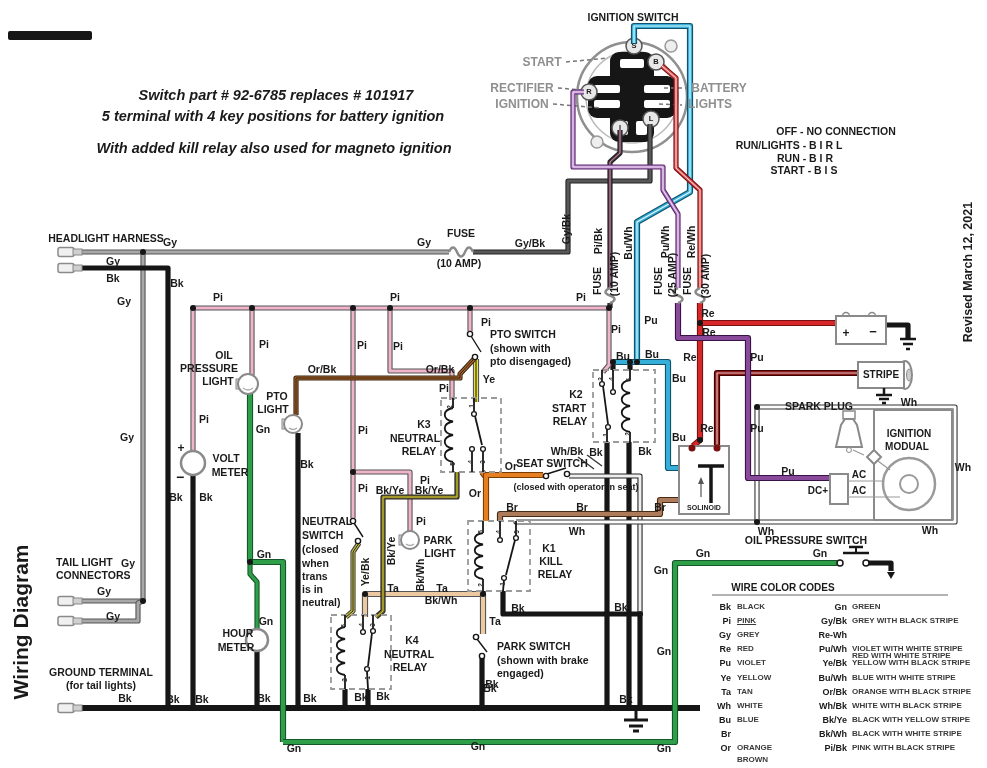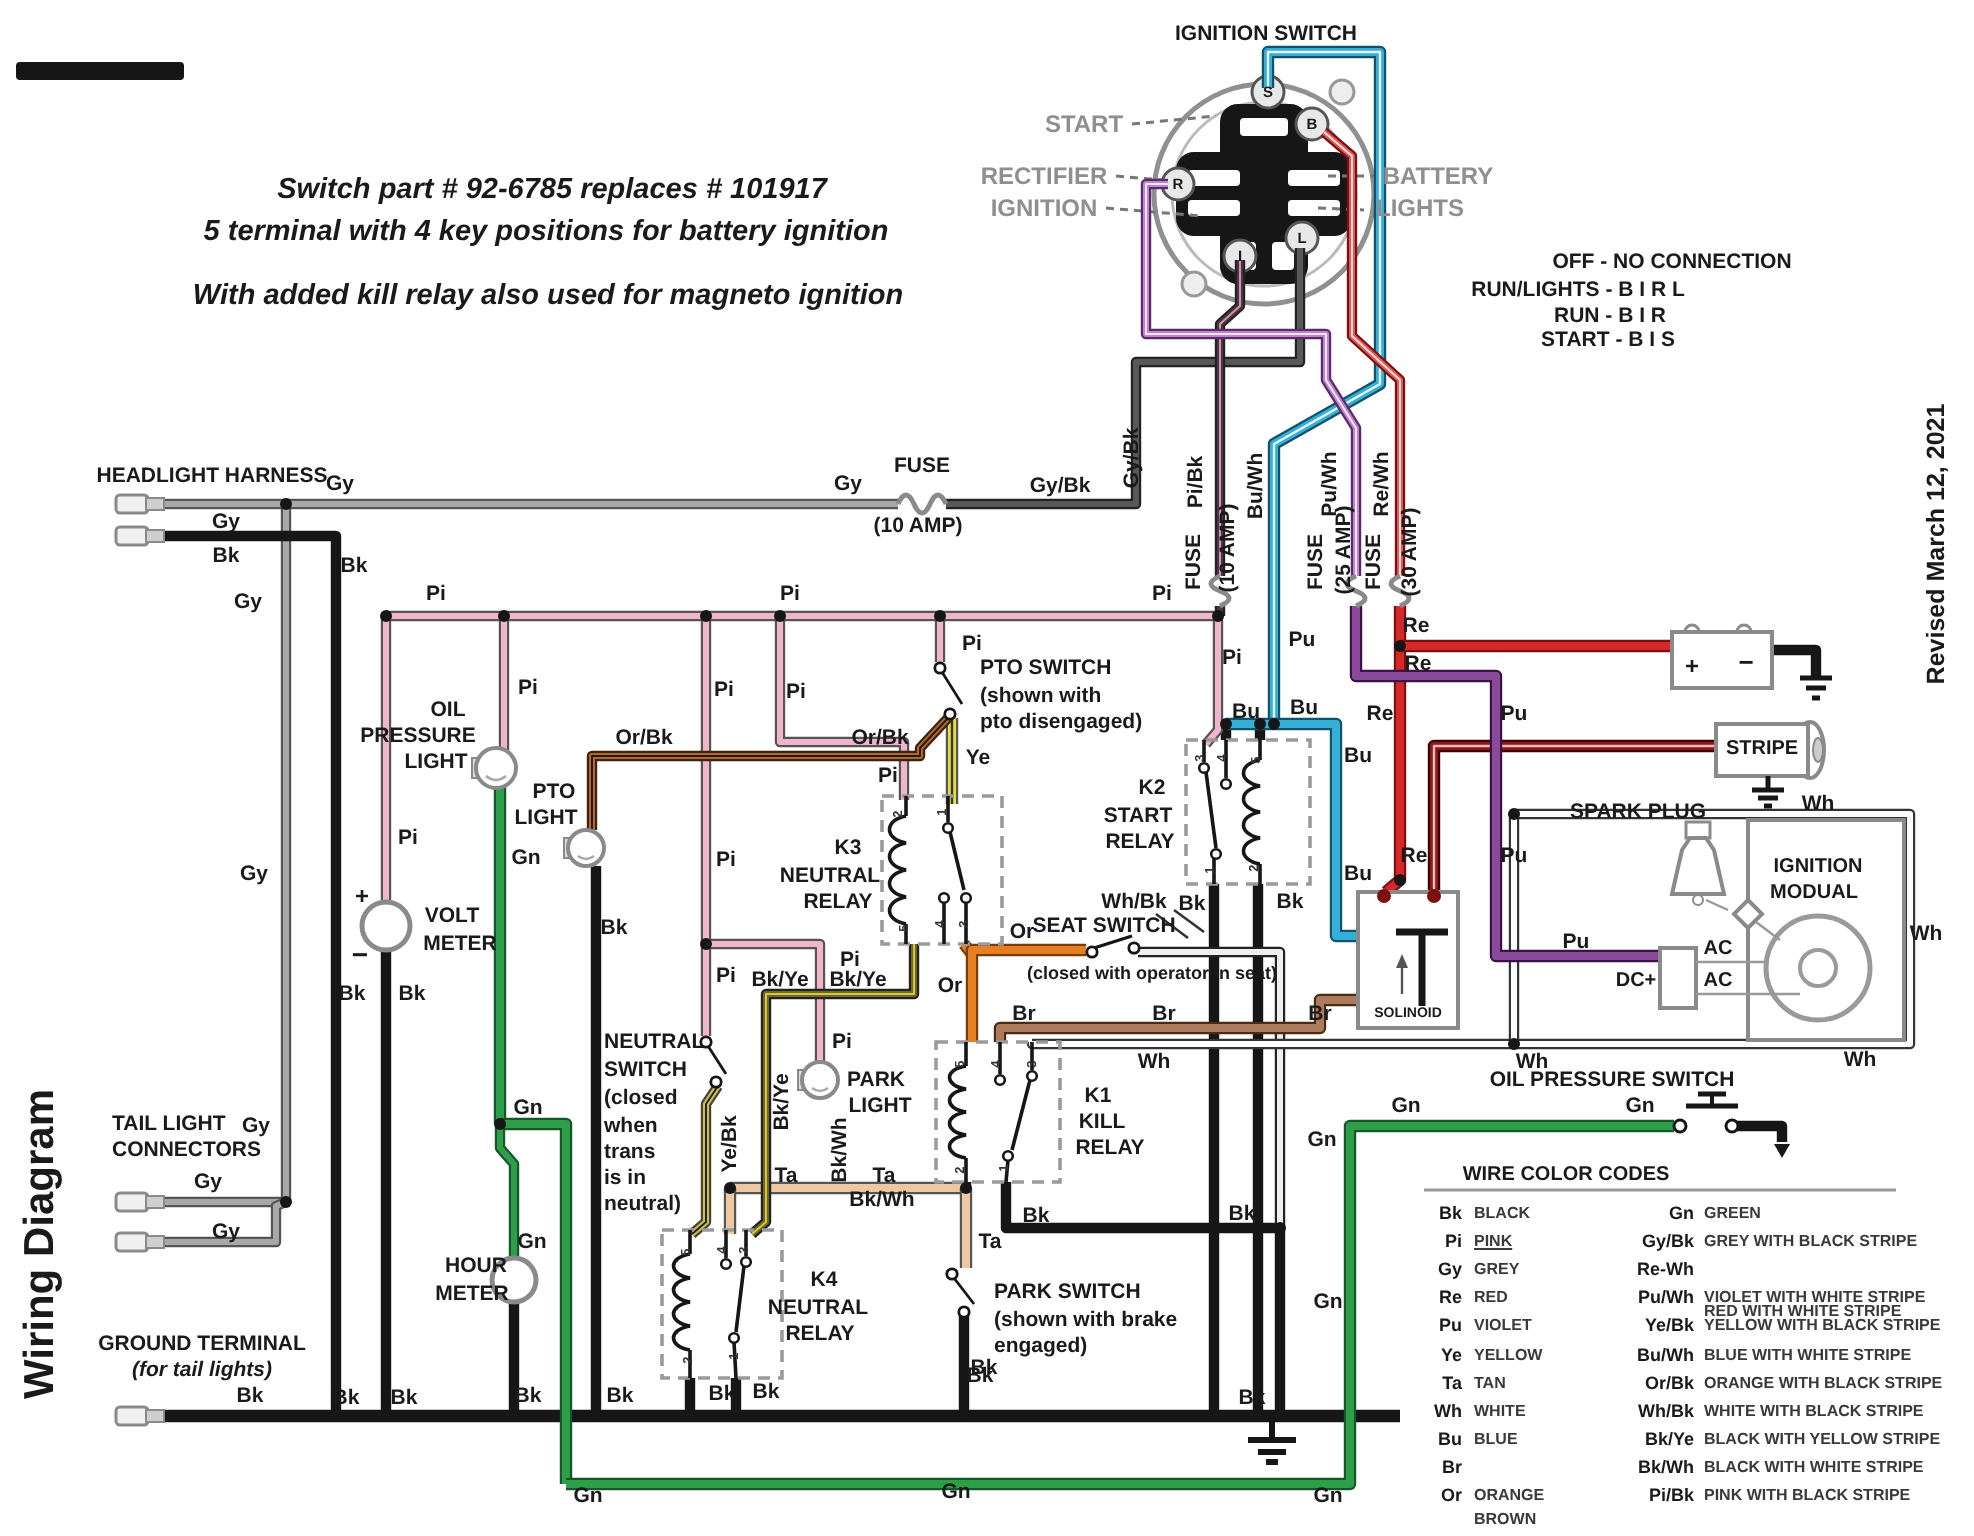--- a/index.html
+++ b/index.html
@@ -564,7 +564,7 @@
         <div class="lbl" style="left: 104px; top: 591px; font-size: 10.5px;">Gy</div>
         <div class="lbl" style="left: 113px; top: 616px; font-size: 10.5px;">Gy</div>
         <div class="lbl" style="left: 101px; top: 672px; font-size: 10.5px;">GROUND TERMINAL</div>
-        <div class="lbl" style="left: 101px; top: 685px; font-size: 10.5px; font-style: italic;">(for tail lights)</div>
+        <div class="lbl" style="left: 101px; top: 685px; font-size: 10.5px;">(for tail lights)</div>
         <div class="lbl" style="left: 125px; top: 698px; font-size: 10.5px;">Bk</div>
         <div class="lbl" style="left: 173px; top: 699px; font-size: 10.5px;">Bk</div>
         <div class="lbl" style="left: 202px; top: 699px; font-size: 10.5px;">Bk</div>

